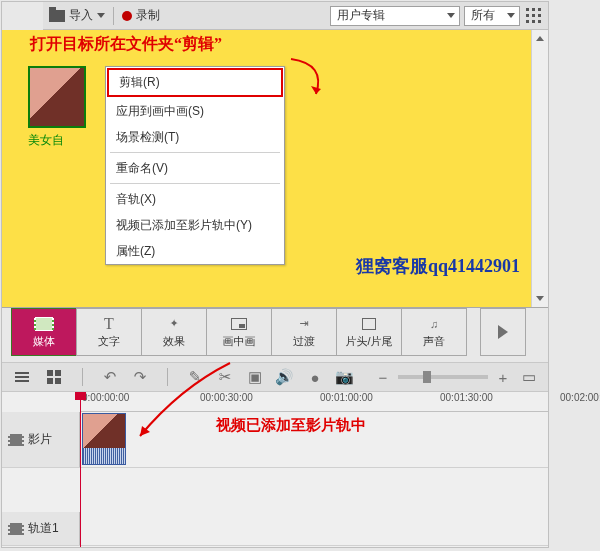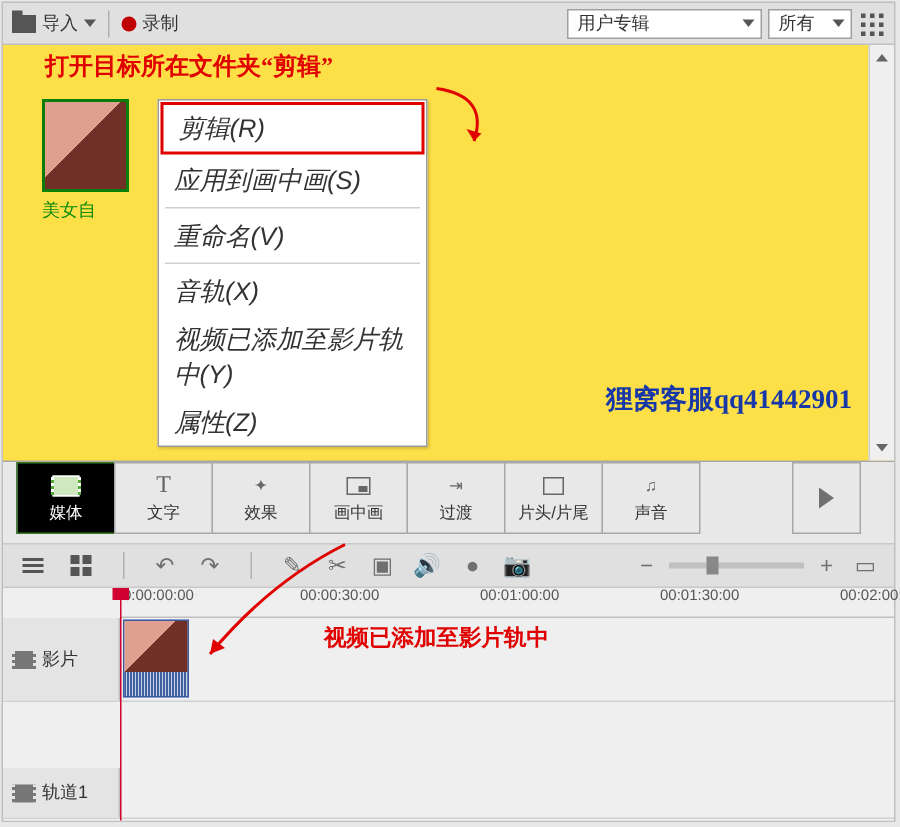--- a/index.html
+++ b/index.html
@@ -10,7 +10,7 @@
     background: #e8e8e8;
     position: relative; overflow: hidden;
   }
-  .main-wrap { border: 1px solid #c0c0c0; width: 596px; height: 547px; margin: 1px; background: #e8e8e8; position: relative; }
+  .main-wrap { border: 1px solid #c0c0c0; width: 548px; height: 547px; margin: 1px; background: #e8e8e8; position: relative; padding-left: 41px; }
 
   .topbar { height: 28px; background: #e0e0e0; border-bottom: 1px solid #c0c0c0; display: flex; align-items: center; padding: 0 6px; }
   .topbar .folder-grp { display: flex; align-items: center; gap: 4px; }

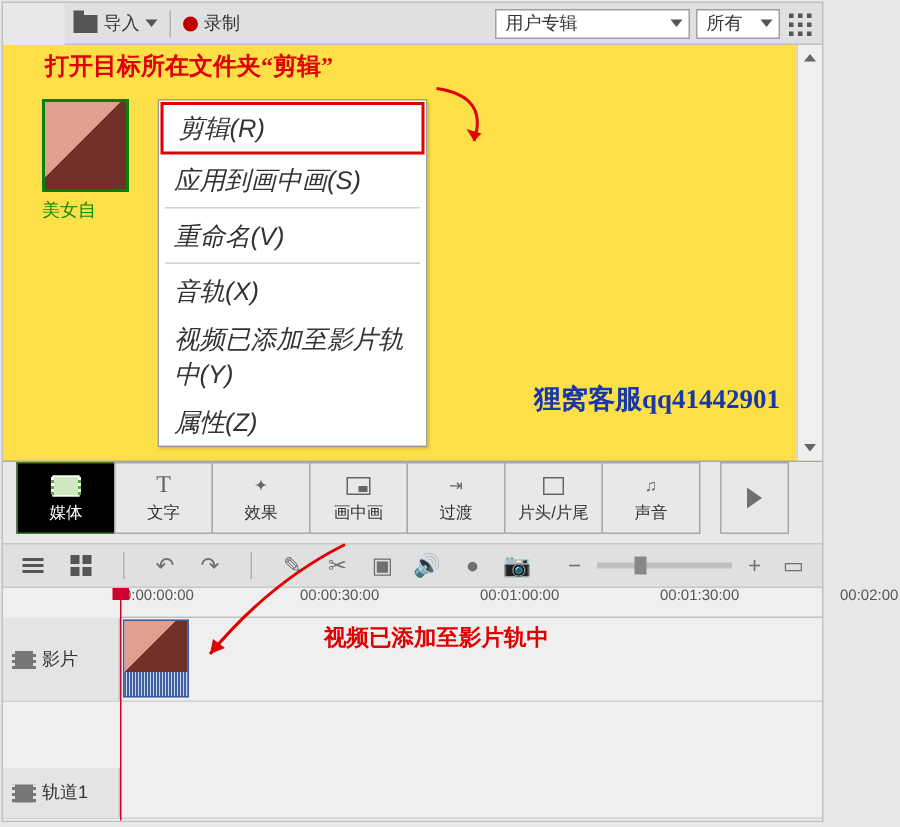--- a/index.html
+++ b/index.html
@@ -19,7 +19,7 @@
   .caret-down { width:0;height:0;border-left:4px solid transparent;border-right:4px solid transparent;border-top:5px solid #555; }
   .rec-dot { width:10px;height:10px;border-radius:50%;background:#c00000;display:inline-block; }
   .sep { width:1px; height:18px; background:#b0b0b0; margin:0 8px; }
-  .topbar-right { margin-left:auto; display:flex; align-items:center; gap:4px; }
+  .topbar-right { margin-left:auto; display:flex; align-items:flex-start; gap:4px; }
   .dd { background:#fff; border:1px solid #a0a0a0; height:20px; display:flex; align-items:center; padding:0 4px 0 6px; font-size:12px; }
   .dd .caret-down { margin-left:4px; }
   .dd1 { width:130px; }

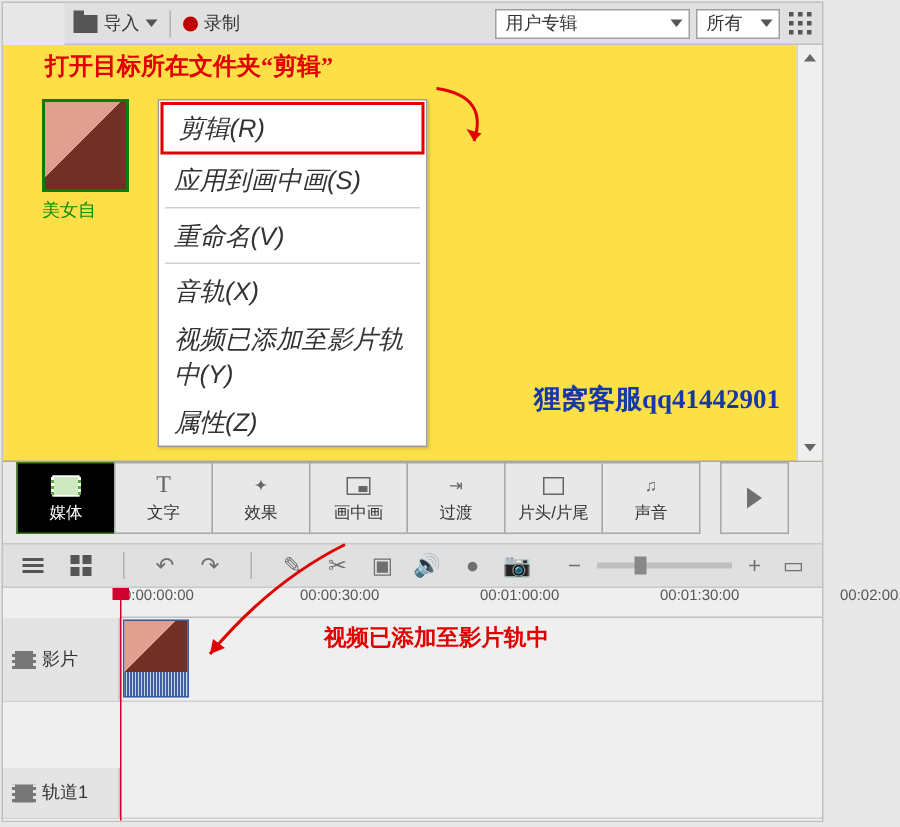--- a/index.html
+++ b/index.html
@@ -41,7 +41,7 @@
   .thumb-label { position:absolute; top:102px; left:26px; color:#0b8a0b; font-size:12px; }
 
   .ctx-menu { position:absolute; top:64px; left:103px; width:180px; background:#fff; border:1px solid #9c9c9c; box-shadow:1px 1px 2px rgba(0,0,0,.2); }
-  .ctx-item { padding:4px 10px; font-size:17px; border-top:1px solid transparent;font-style:italic; }
+  .ctx-item { padding:4px 10px; font-size:12px; border-top:1px solid transparent; }
   .ctx-item.hl { border:2px solid #e00000; margin:1px; }
   .ctx-div { height:1px; background:#d0d0d0; margin:2px 4px; }
 

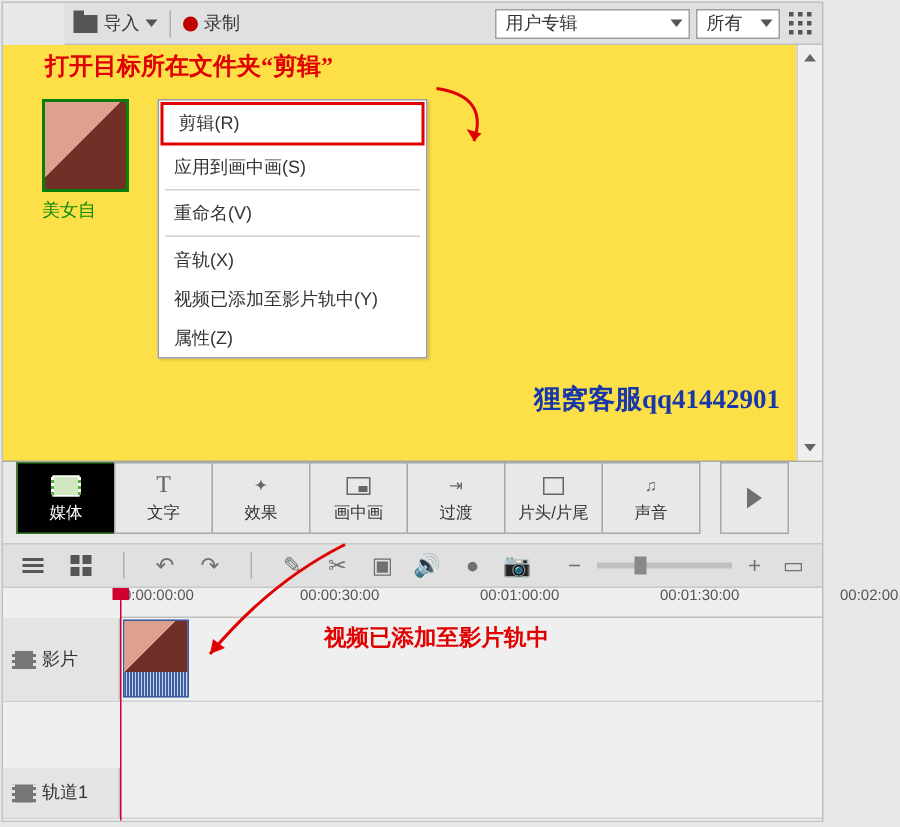--- a/index.html
+++ b/index.html
@@ -139,6 +139,7 @@
   <div class="ctx-menu">
     <div class="ctx-item hl">剪辑(R)</div>
     <div class="ctx-item">应用到画中画(S)</div>
+    <div class="ctx-item">场景检测(T)</div>
     <div class="ctx-div"></div>
     <div class="ctx-item">重命名(V)</div>
     <div class="ctx-div"></div>

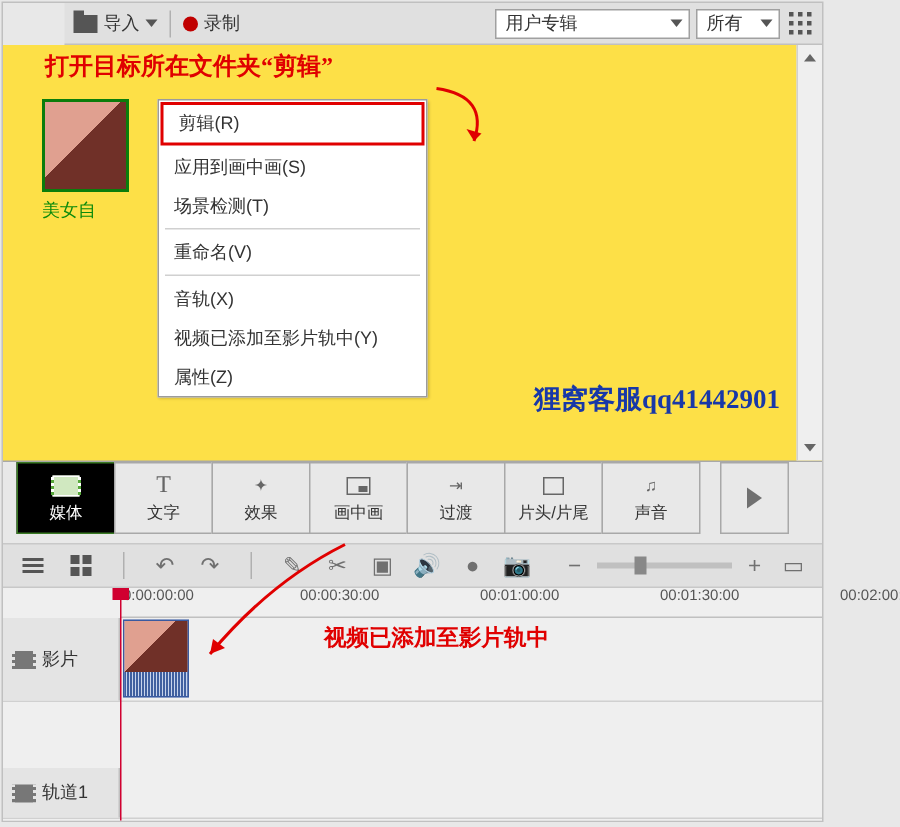--- a/index.html
+++ b/index.html
@@ -49,7 +49,7 @@
 
   .tabs { position:absolute; top:306px; left:9px; height:48px; display:flex; }
   .tab { width:66px; border:1px solid #a8a8a8; background:#e8e8e8; display:flex; flex-direction:column; align-items:center; justify-content:center; font-size:11px; gap:2px; margin-right:-1px;}
-  .tab.act { background:#000000; color:#fff; border-color:#3a7a24;}
+  .tab.act { background:#be185d; color:#fff; border-color:#3a7a24;}
   .tab-icon { width:22px; height:16px; display:flex; align-items:center; justify-content:center;}
   .film-ic { width:18px;height:14px;background:#d0e8c0;border:1px solid #fff;position:relative;}
   .film-ic::before,.film-ic::after{content:"";position:absolute;width:2px;height:100%;background:repeating-linear-gradient(#fff 0 2px,#56a83a 2px 4px);top:0;}

